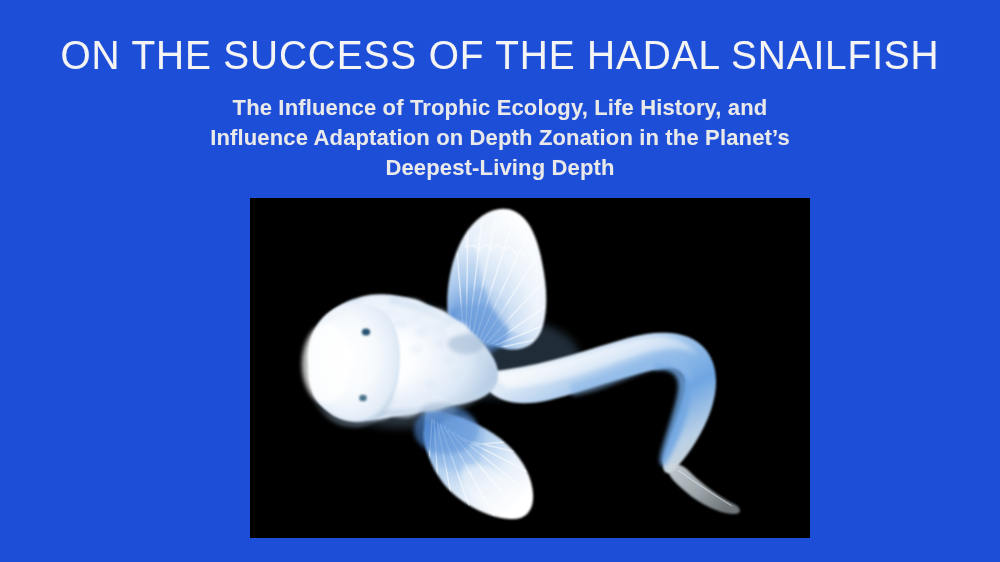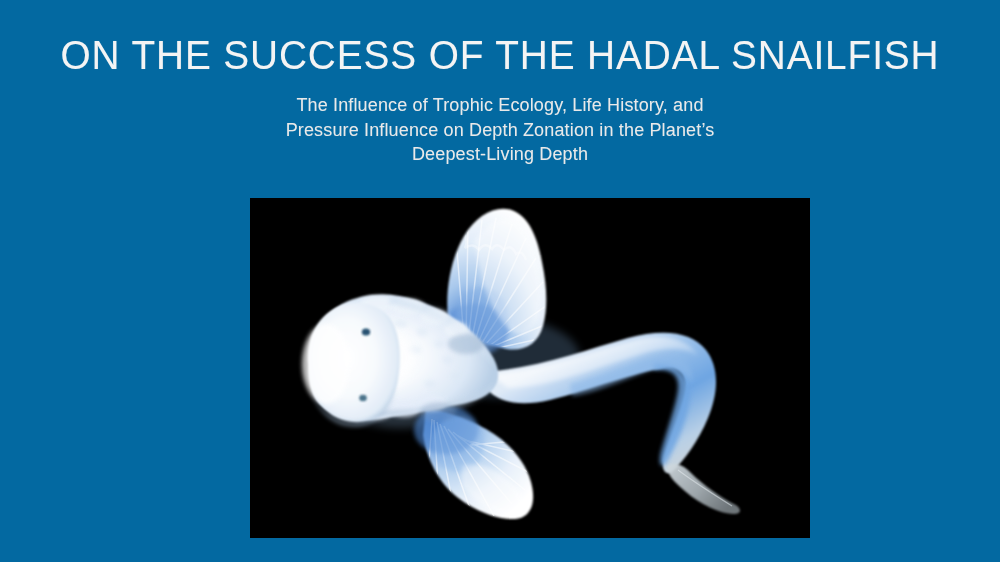--- a/index.html
+++ b/index.html
@@ -14,7 +14,7 @@
     position: relative;
     width: 1000px;
     height: 562px;
-    background: #0369a1;
+    background: #1d4ed8;
     overflow: hidden;
   }
 

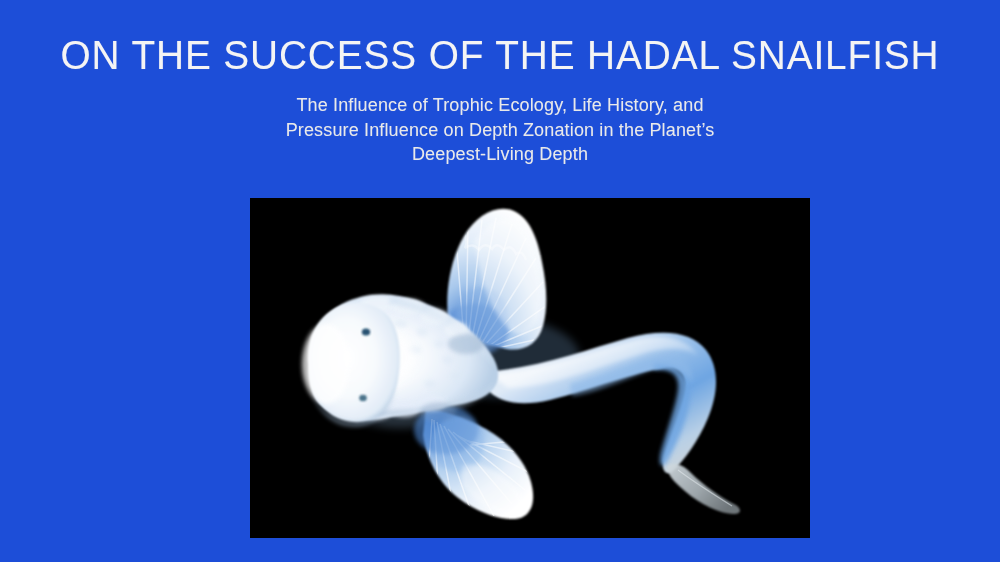--- a/index.html
+++ b/index.html
@@ -43,8 +43,8 @@
     width: 720px;
     color: #e9e9e9;
     font-family: "Liberation Sans", sans-serif;
-    font-size: 18px;
-    font-weight: 400;
+    font-size: 22px;
+    font-weight: 700;
     line-height: 1.36;
     letter-spacing: 0.15px;
     text-shadow: 0 0 1px rgba(255,255,255,0.2);

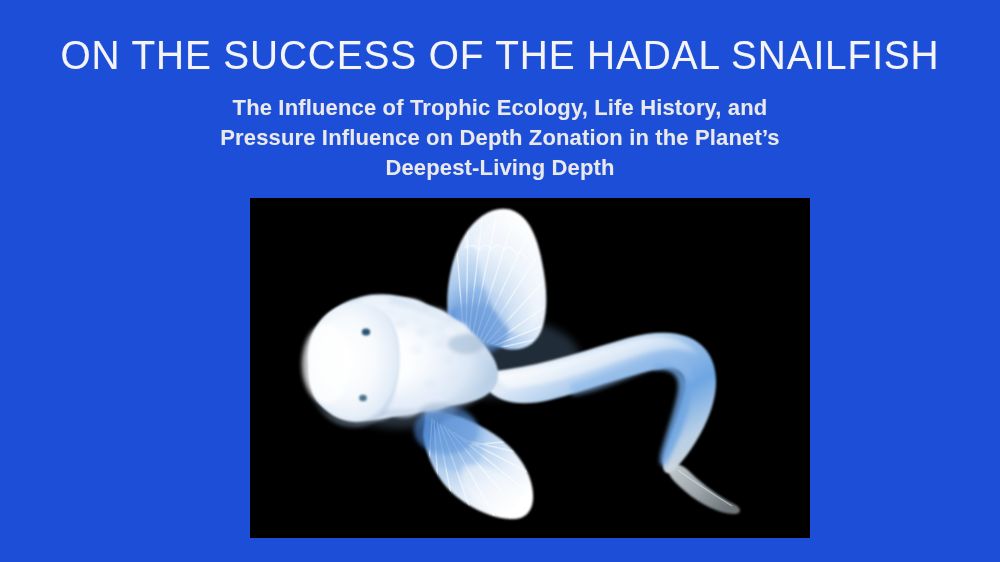--- a/index.html
+++ b/index.html
@@ -70,7 +70,7 @@
     <h1 class="main-title">ON THE SUCCESS OF THE HADAL SNAILFISH</h1>
     <div class="subtitle">
       <span class="subtitle-line">The Influence of Trophic Ecology, Life History, and</span>
-      <span class="subtitle-line">Pressure Influence on Depth Zonation in the Planet’s</span>
+      <span class="subtitle-line">Influence Adaptation on Depth Zonation in the Planet’s</span>
       <span class="subtitle-line">Deepest-Living Depth</span>
     </div>
   </div>

